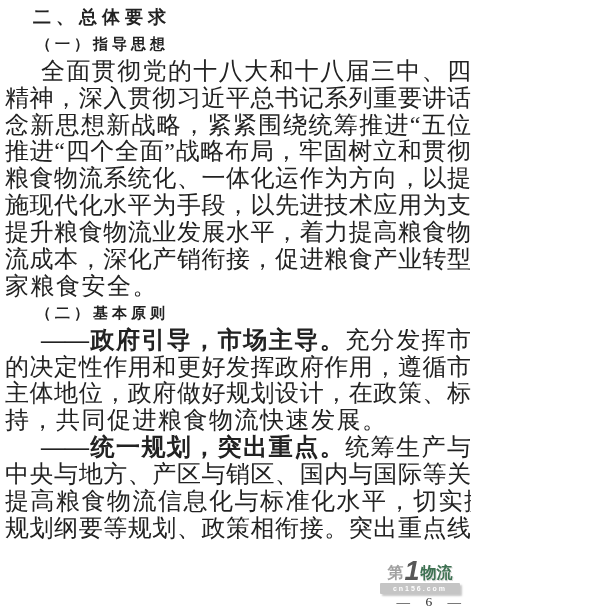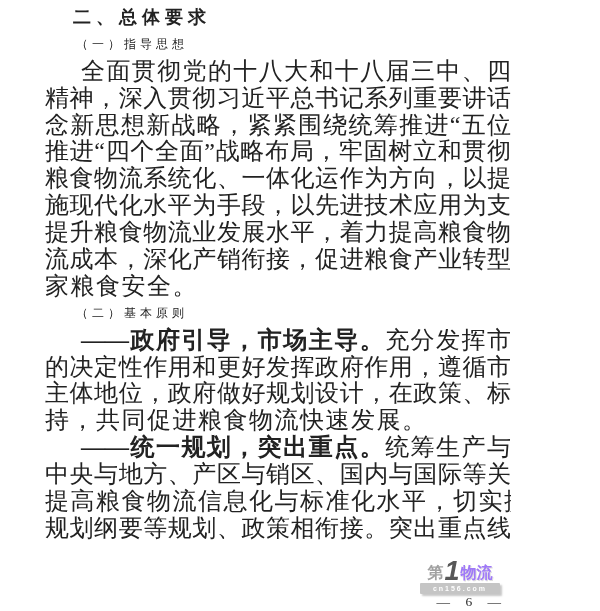--- a/index.html
+++ b/index.html
@@ -15,7 +15,6 @@
     overflow: hidden;
     color: #222222;
     font-family: "Liberation Serif", serif;
-    margin-left: 40px;
   }
   .textcol {
     position: absolute;

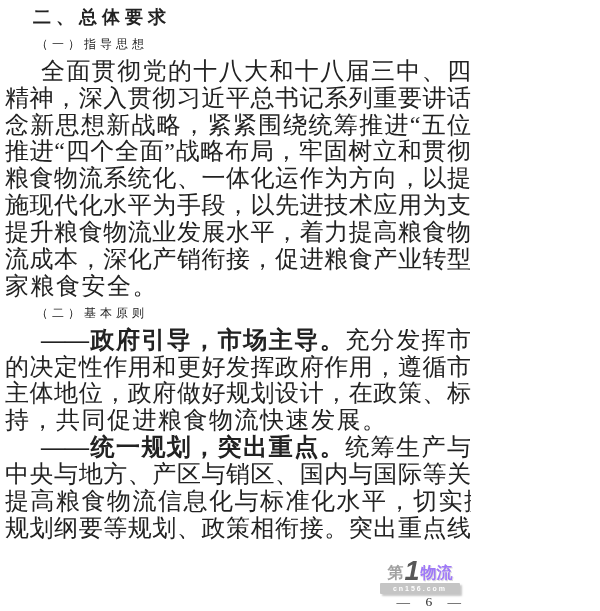--- a/index.html
+++ b/index.html
@@ -45,10 +45,10 @@
     font-size: 18px;
   }
   .h2 {
-    font-weight: normal;
+    font-weight: bold;
     letter-spacing: 4px;
     text-indent: 31px;
-    font-size: 12px;
+    font-size: 15px;
   }
   .ind { text-indent: 36px; }
   .end { letter-spacing: 1.5px; }

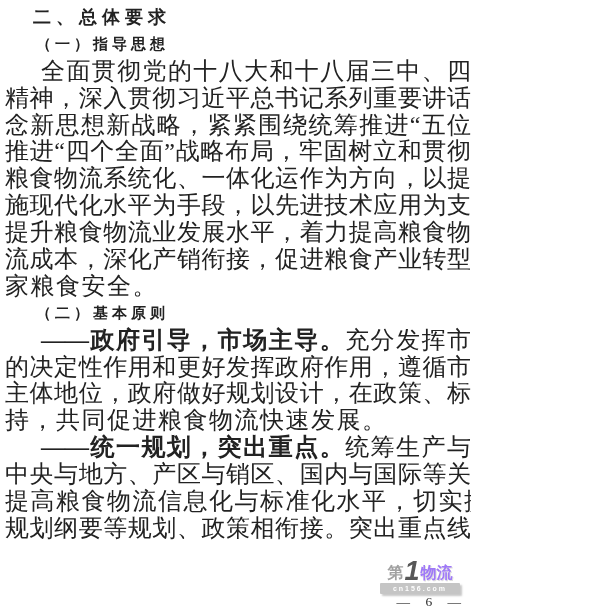--- a/index.html
+++ b/index.html
@@ -86,7 +86,7 @@
     margin: 0 1px;
   }
   .wm-wl {
-    color: #8b5cf6;
+    color: #14532d;
     font-weight: bold;
     font-size: 16px;
     line-height: 18px;

